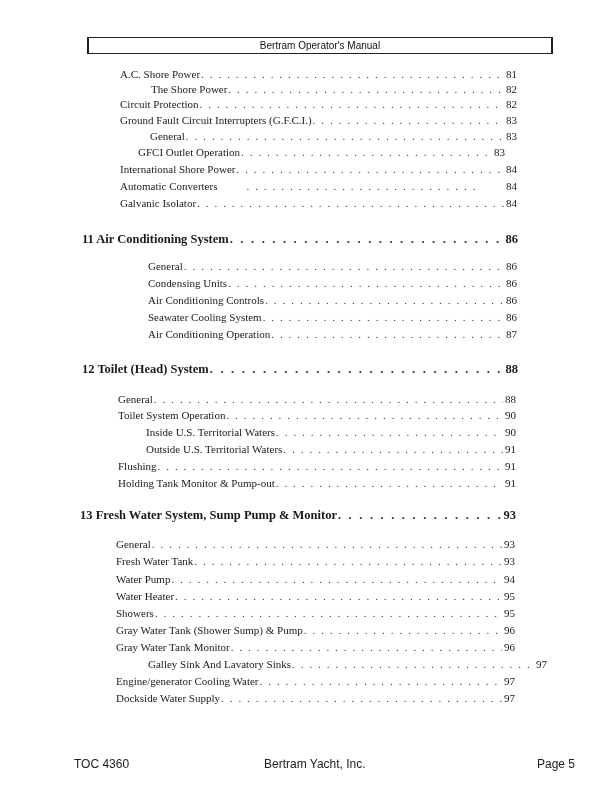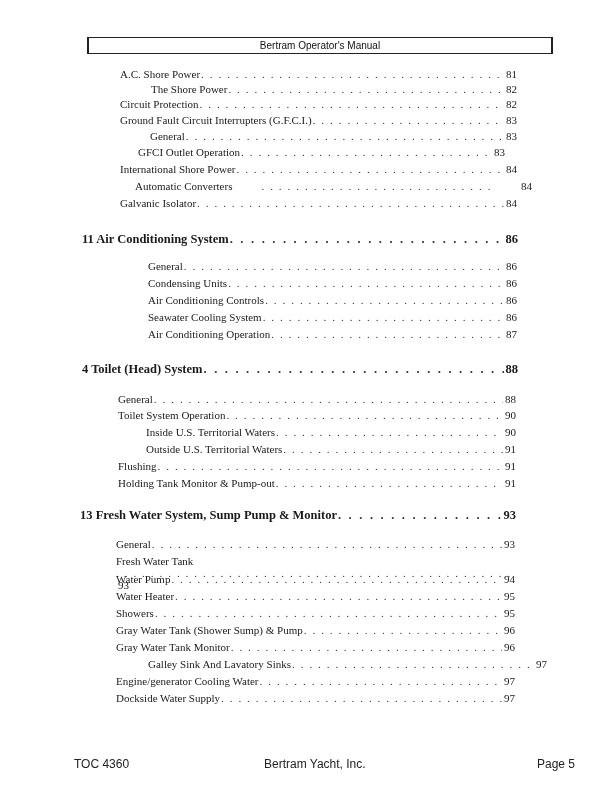--- a/index.html
+++ b/index.html
@@ -75,7 +75,7 @@
   <span class="leader">. . . . . . . . . . . . . . . . . . . . . . . . . . . . . . . . . . . . . . . . . . . . . . . . . . . . . . . . . . . . . . . . . . . . . . . . . . . . . . . . . . . . .</span>
   <span class="page">84</span>
 </div>
-<div class="toc-row" style="left:135px; top:180px; width:397px;gap:28px;">
+<div class="toc-row" style="left:120px; top:180px; width:397px;gap:28px;">
   <span class="label">Automatic Converters</span>
   <span class="leader">. . . . . . . . . . . . . . . . . . . . . . . . . . . . . . . . . . . . . . . . . . . . . . . . . . . . . . . . . . . . . . . . . . . . . . . . . . . . . . . . . . . . .</span>
   <span class="page">84</span>

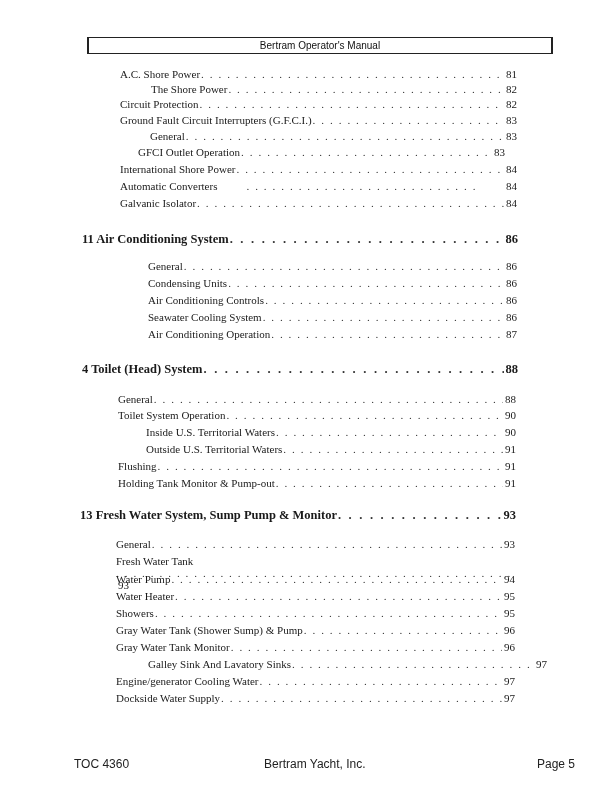--- a/index.html
+++ b/index.html
@@ -118,7 +118,7 @@
 </div>
 
 <div class="toc-row chapter" style="left:82px; top:362px; width:436px;">
-  <span class="label">4 Toilet (Head) System</span>
+  <span class="label">12 Toilet (Head) System</span>
   <span class="leader">. . . . . . . . . . . . . . . . . . . . . . . . . . . . . . . . . . . . . . . . . . . . . . . . . . . . . . . . . . . . .</span>
   <span class="page">88</span>
 </div>

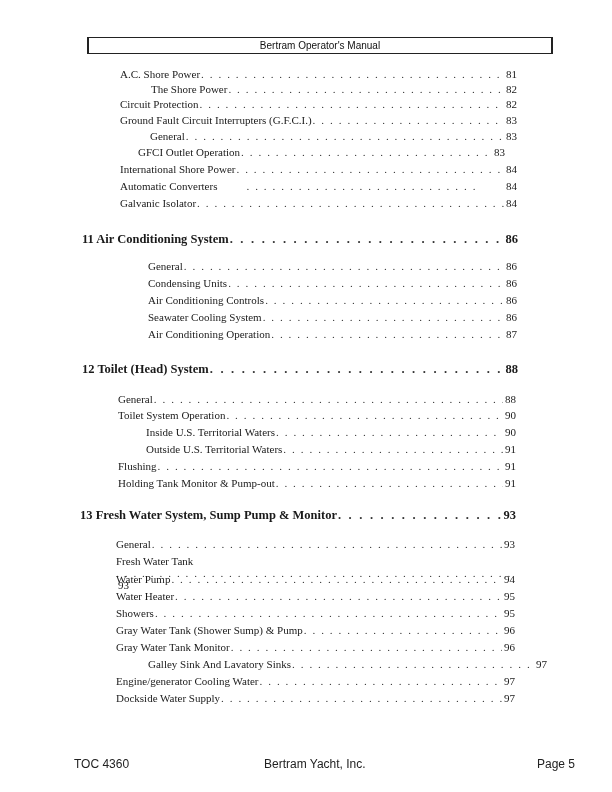--- a/index.html
+++ b/index.html
@@ -163,7 +163,7 @@
   <span class="leader">. . . . . . . . . . . . . . . . . . . . . . . . . . . . . . . . . . . . . . . . . . . . . . . . . . . . . . . . . . . . . . . . . . . . . . . . . . . . . . . . . . . . .</span>
   <span class="page">93</span>
 </div>
-<div class="toc-row" style="left:116px; top:555px; width:399px;flex-direction:column;">
+<div class="toc-row" style="left:116px; top:555px; width:399px;">
   <span class="label">Fresh Water Tank</span>
   <span class="leader">. . . . . . . . . . . . . . . . . . . . . . . . . . . . . . . . . . . . . . . . . . . . . . . . . . . . . . . . . . . . . . . . . . . . . . . . . . . . . . . . . . . . .</span>
   <span class="page">93</span>

